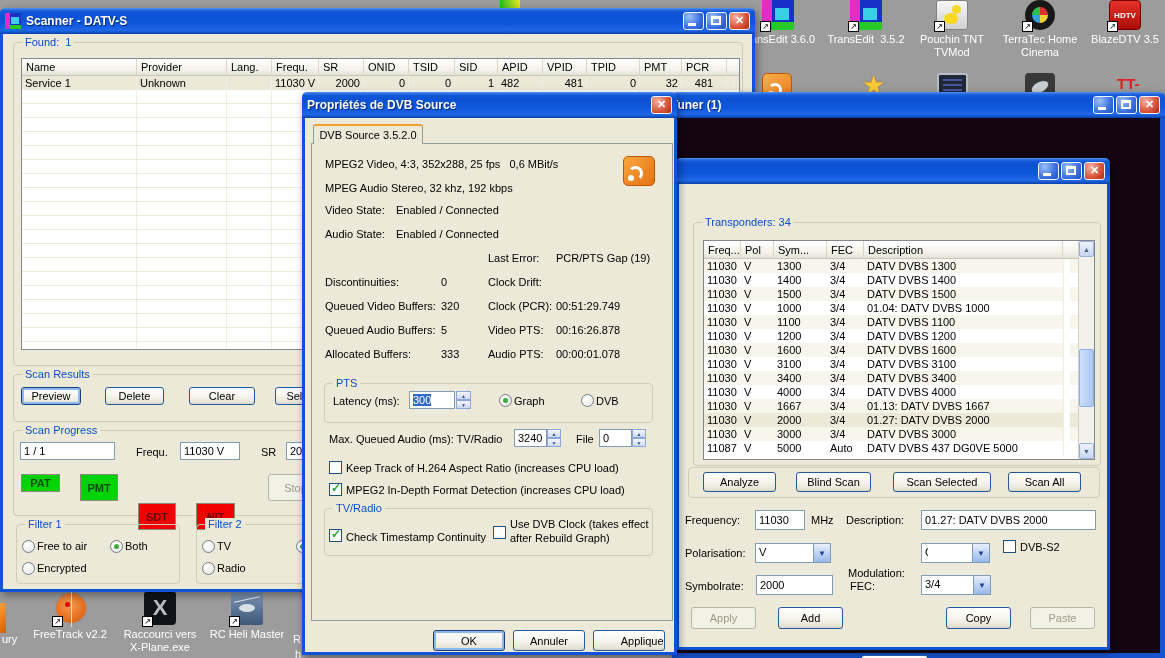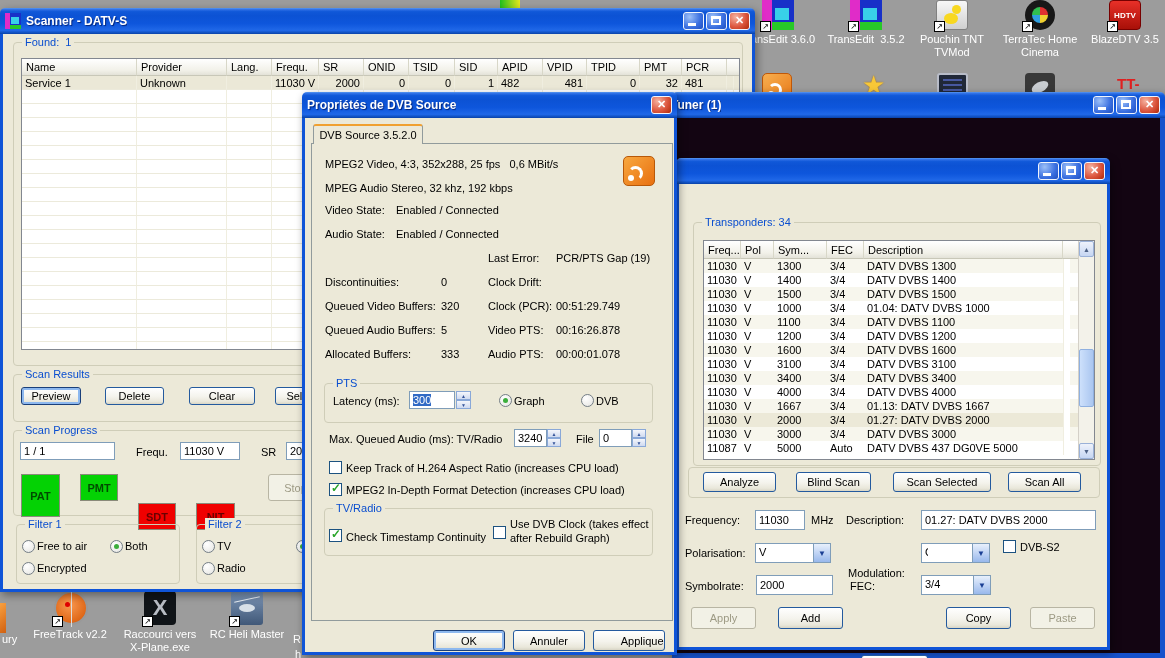--- a/index.html
+++ b/index.html
@@ -60,7 +60,7 @@
   
   .c0{width:115px}.c1{width:90px}.c2{width:45px;text-align:right}.c3{width:47px}.c4{width:45px;text-align:right}
   .c5{width:45px;text-align:right}.c6{width:46px;text-align:right}.c7{width:43px;text-align:right}.c8{width:45px;text-align:left}
-  .c9{width:44px;text-align:right}.c10{width:53px;text-align:right}.c11{width:42px;text-align:right}.c12{width:45px;text-align:left}
+  .c9{width:44px;text-align:right}.c10{width:53px;text-align:right}.c11{width:42px;text-align:right}.c12{width:45px;text-align:center}
   .c13{flex:1 1 auto;border-right:none;}
   
   .t0{width:37px}.t1{width:33px}.t2{width:53px}.t3{width:37px}.t4{width:199px}

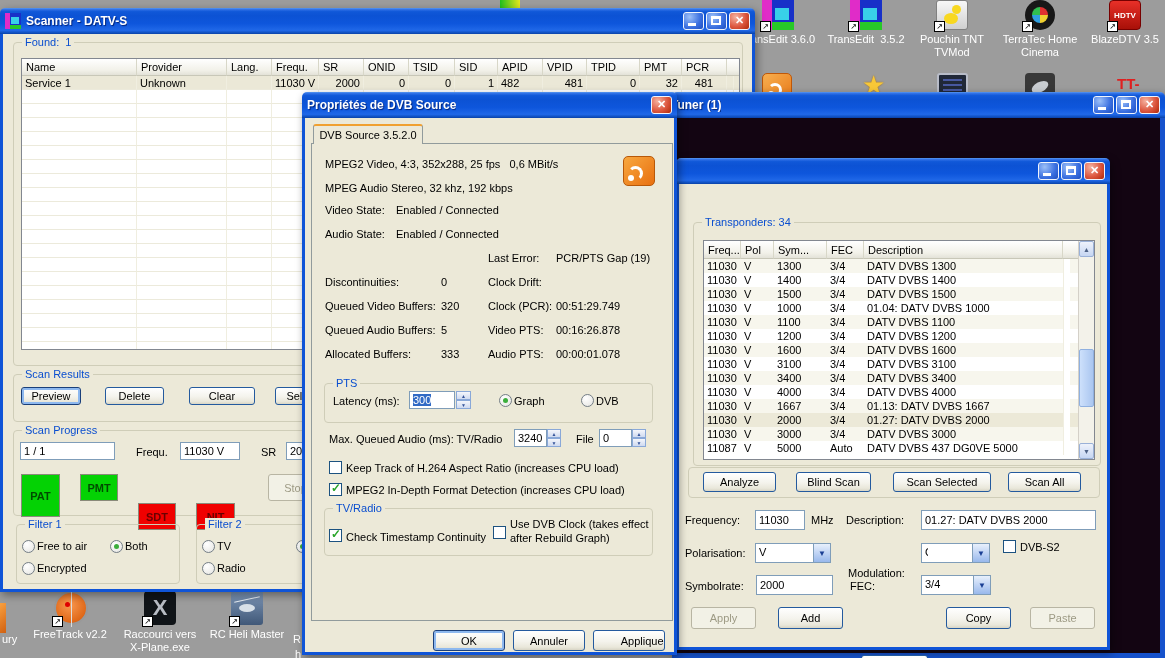--- a/index.html
+++ b/index.html
@@ -579,7 +579,7 @@
       <div class="ifield" style="left:177px;top:408px;width:60px;height:18px;">11030 V</div>
       <span class="lbl" style="left:258px;top:412px;">SR</span>
       <div class="ifield" style="left:283px;top:408px;width:45px;height:18px;">2000</div>
-      <div class="ind ind-ok" style="left:18px;top:440px;width:39px;height:43px;">PAT</div>
+      <div class="ind ind-ok" style="left:18px;top:440px;width:39px;height:18px;">PAT</div>
       <div class="ind ind-ok" style="left:77px;top:440px;width:38px;height:27px;">PMT</div>
       <div class="ind ind-fail" style="left:135px;top:440px;width:38px;height:27px;">SDT</div>
       <div class="ind ind-fail" style="left:193px;top:440px;width:39px;height:27px;">NIT</div>

